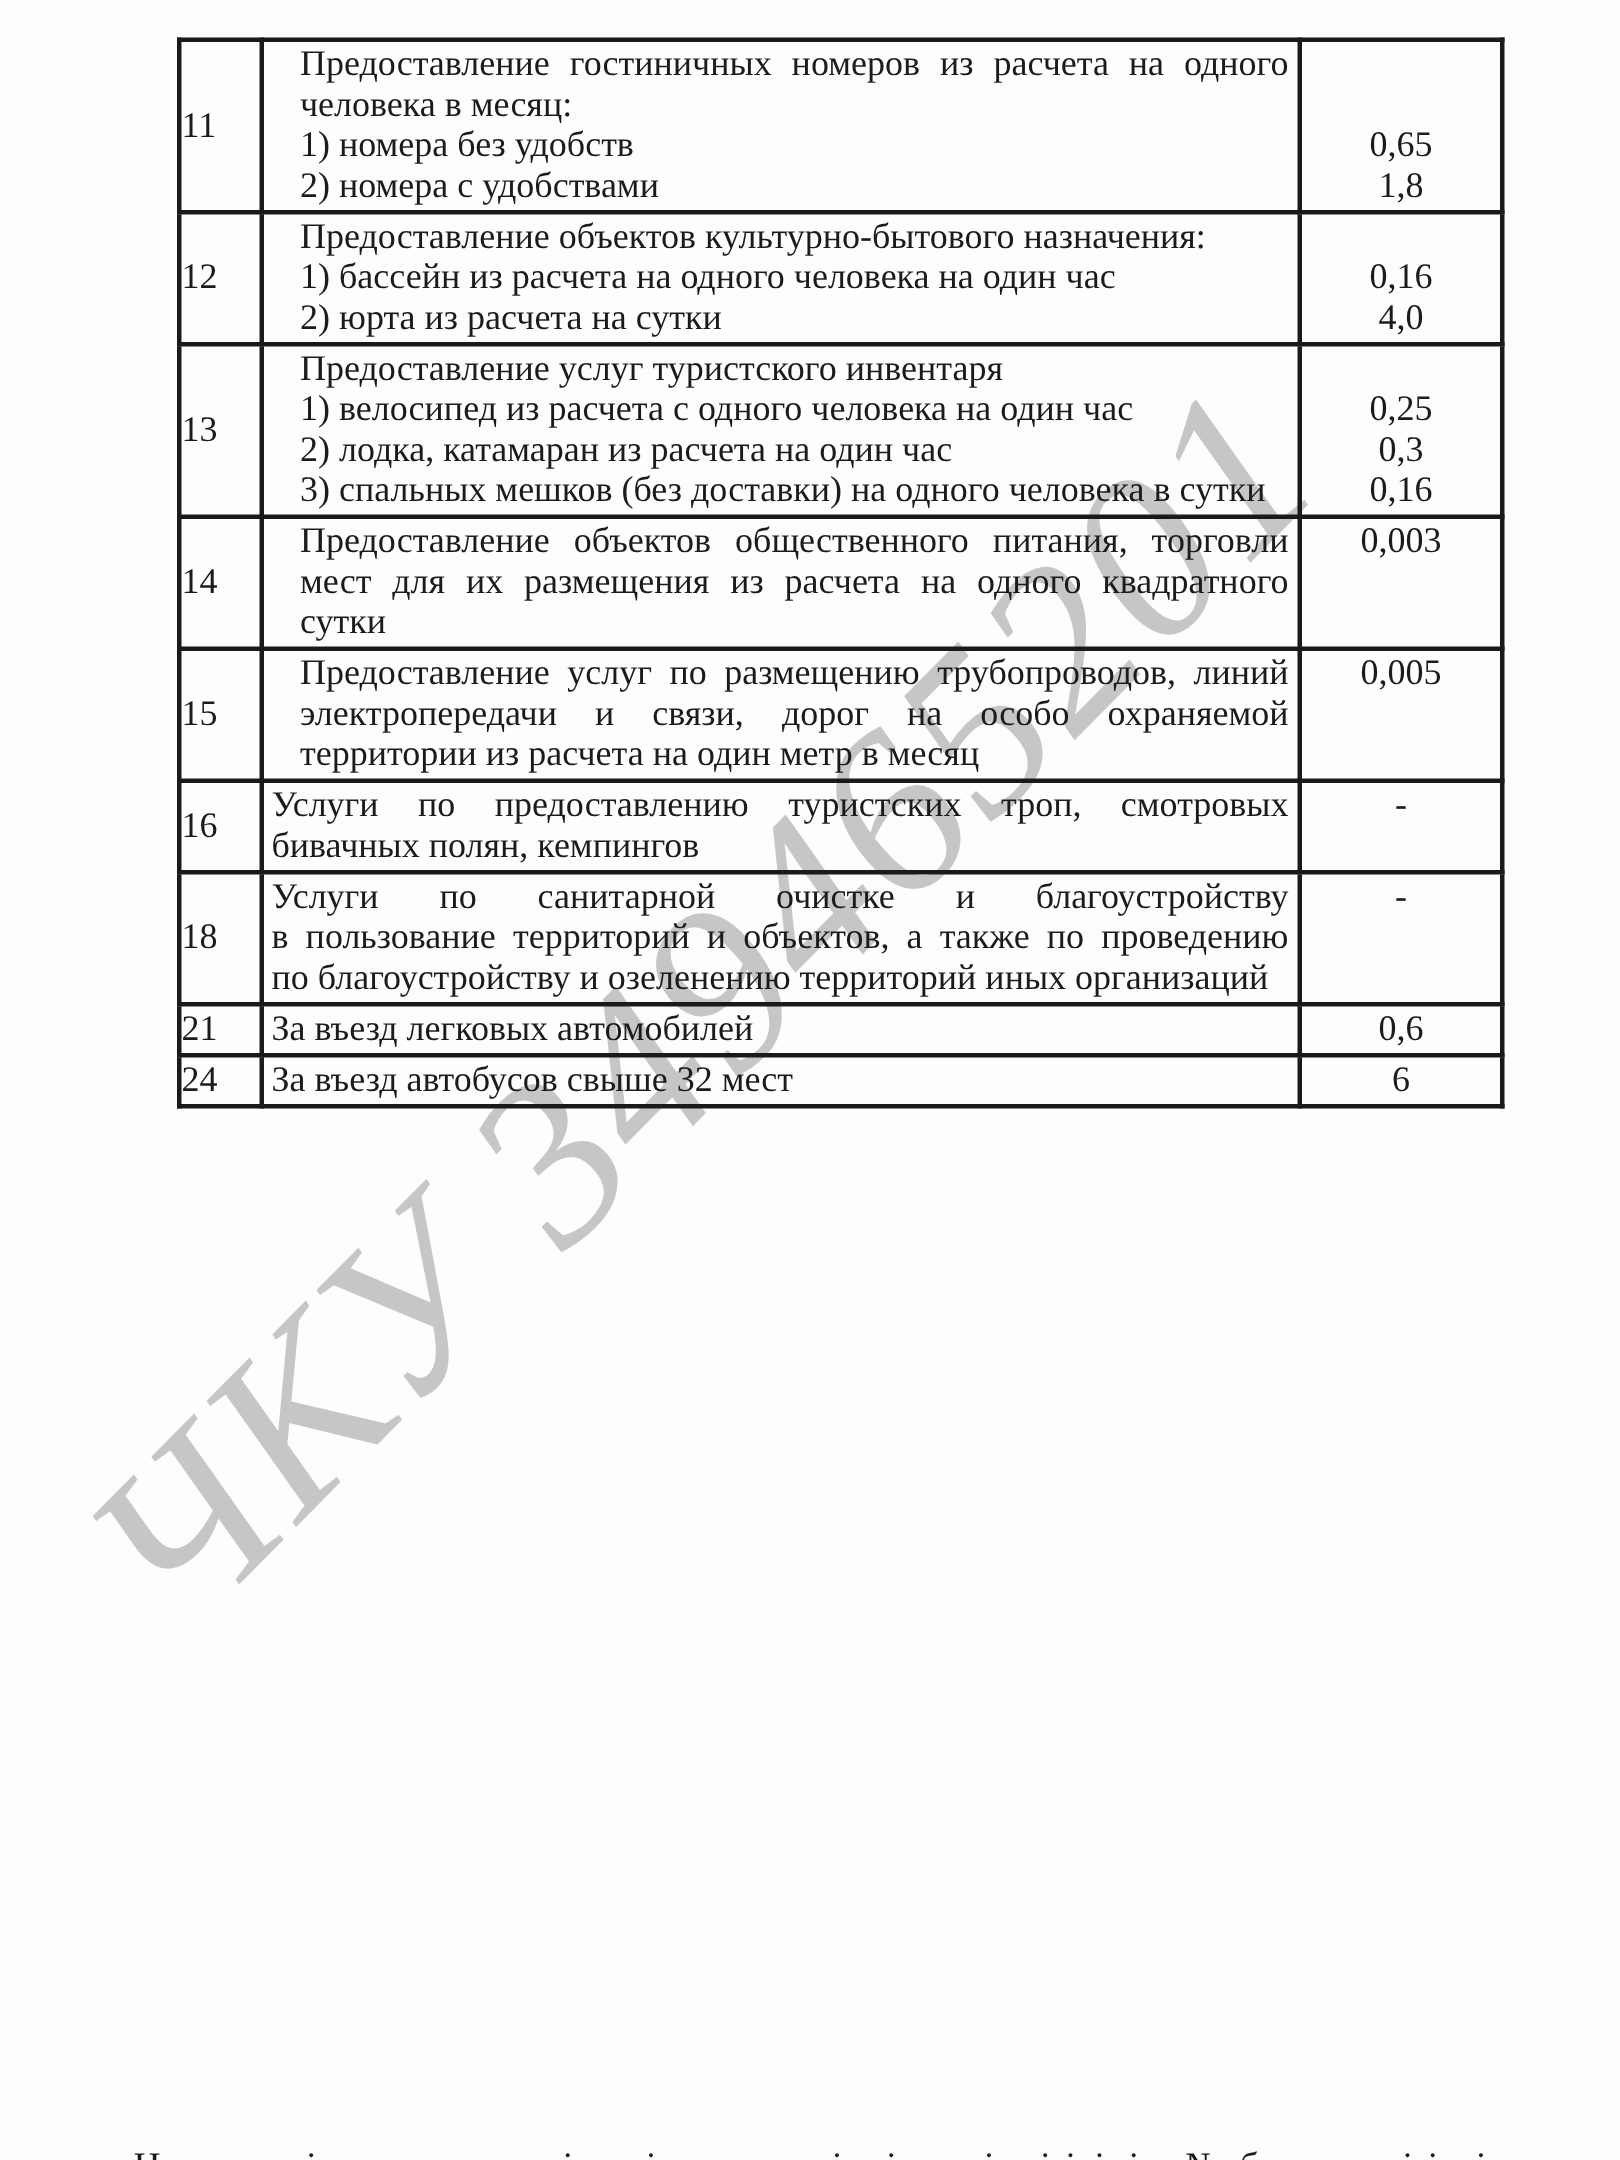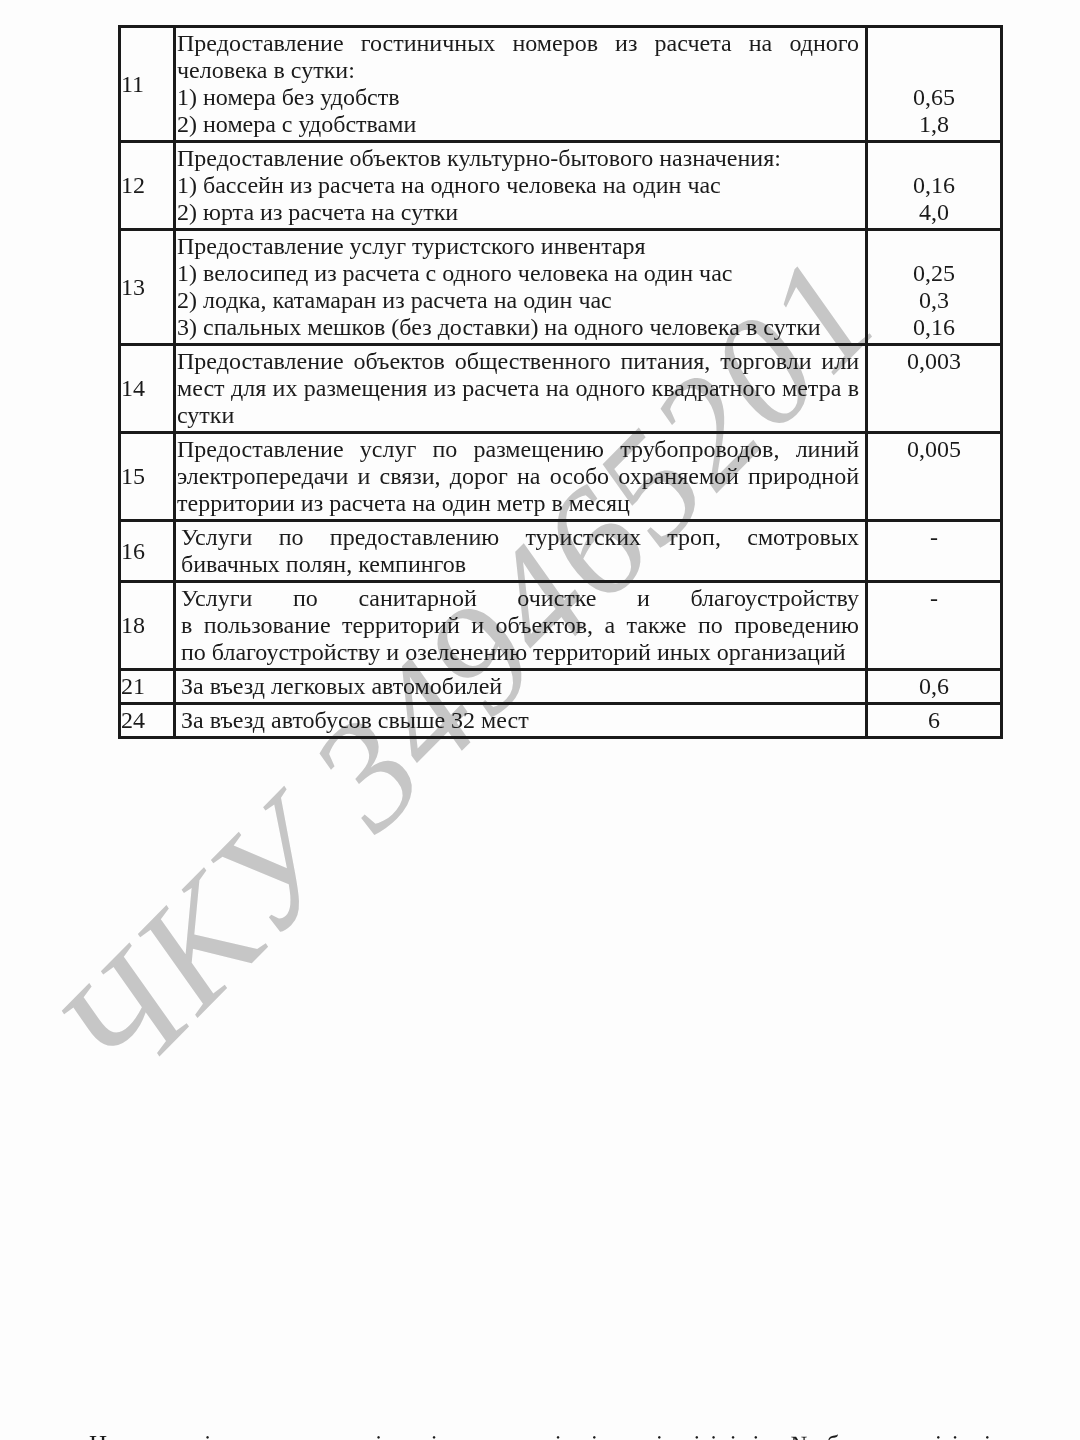--- a/index.html
+++ b/index.html
@@ -53,7 +53,7 @@
     vertical-align:top;
     padding:2px 6px 2px 5px;
   }
-  .desc-cell.indent { padding-left:1px;margin-left:48px; }
+  .desc-cell.indent { padding-left:24px;margin-left:48px; }
   .value-cell {
     width:135px;
     vertical-align:top;

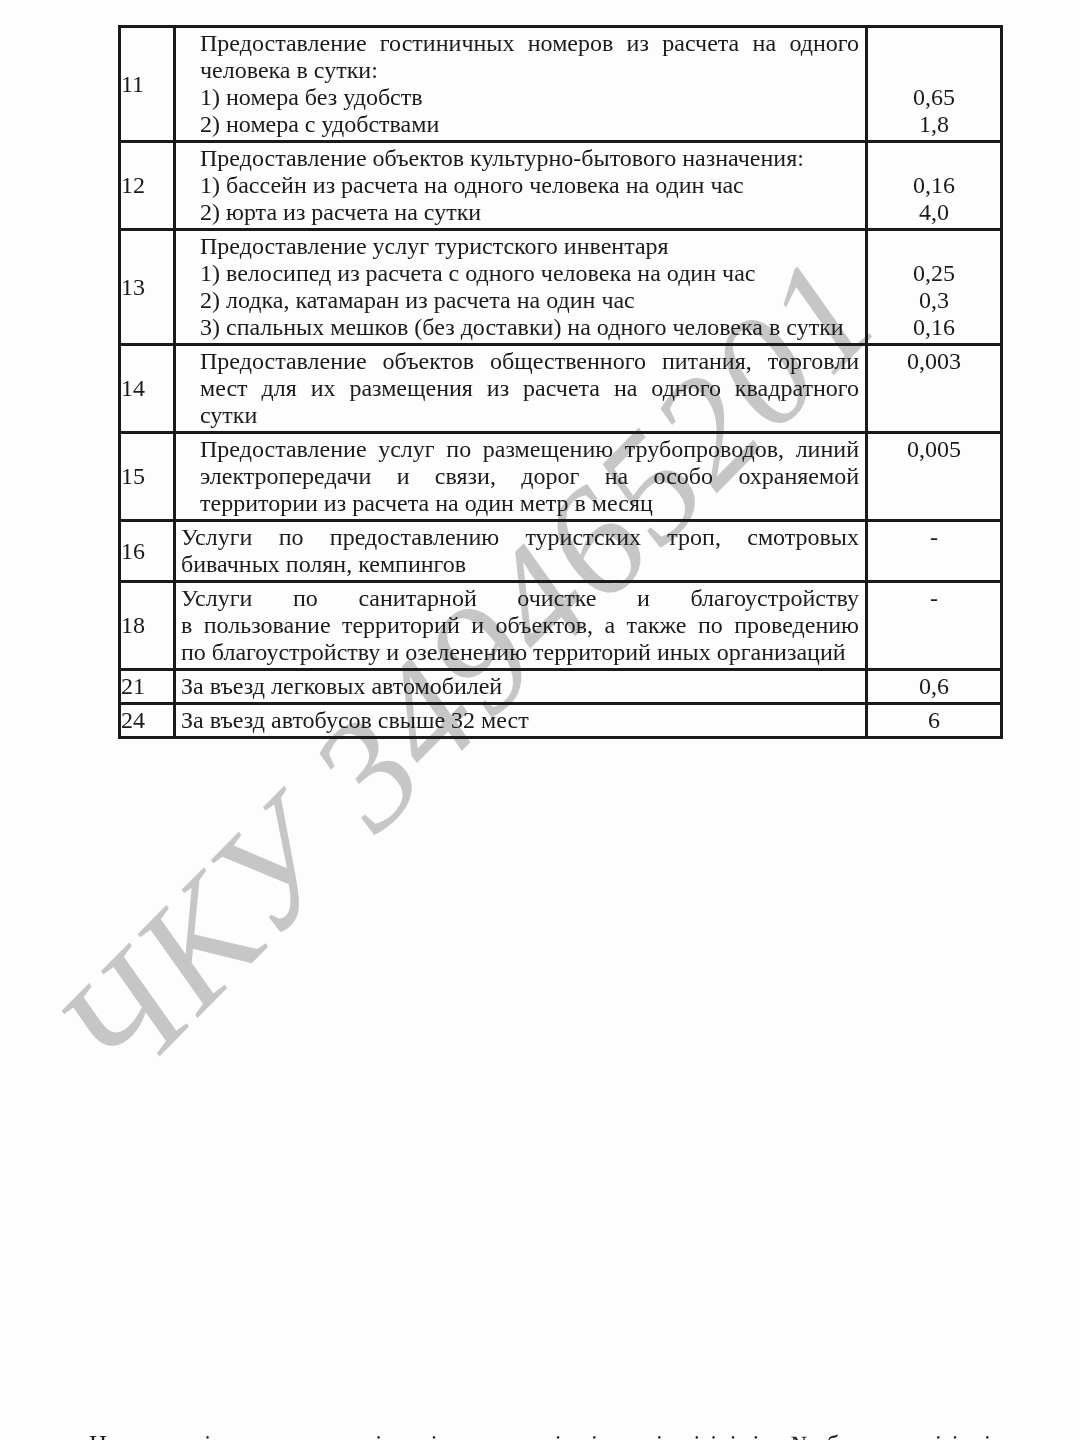--- a/index.html
+++ b/index.html
@@ -101,7 +101,7 @@
           <td class="num-cell">11</td>
           <td class="desc-cell indent">
             <div class="line fill">Предоставление гостиничных номеров из расчета на одного</div>
-            <div class="line">человека в сутки:</div>
+            <div class="line">человека в месяц:</div>
             <div class="line">1) номера без удобств</div>
             <div class="line">2) номера с удобствами</div>
           </td>

